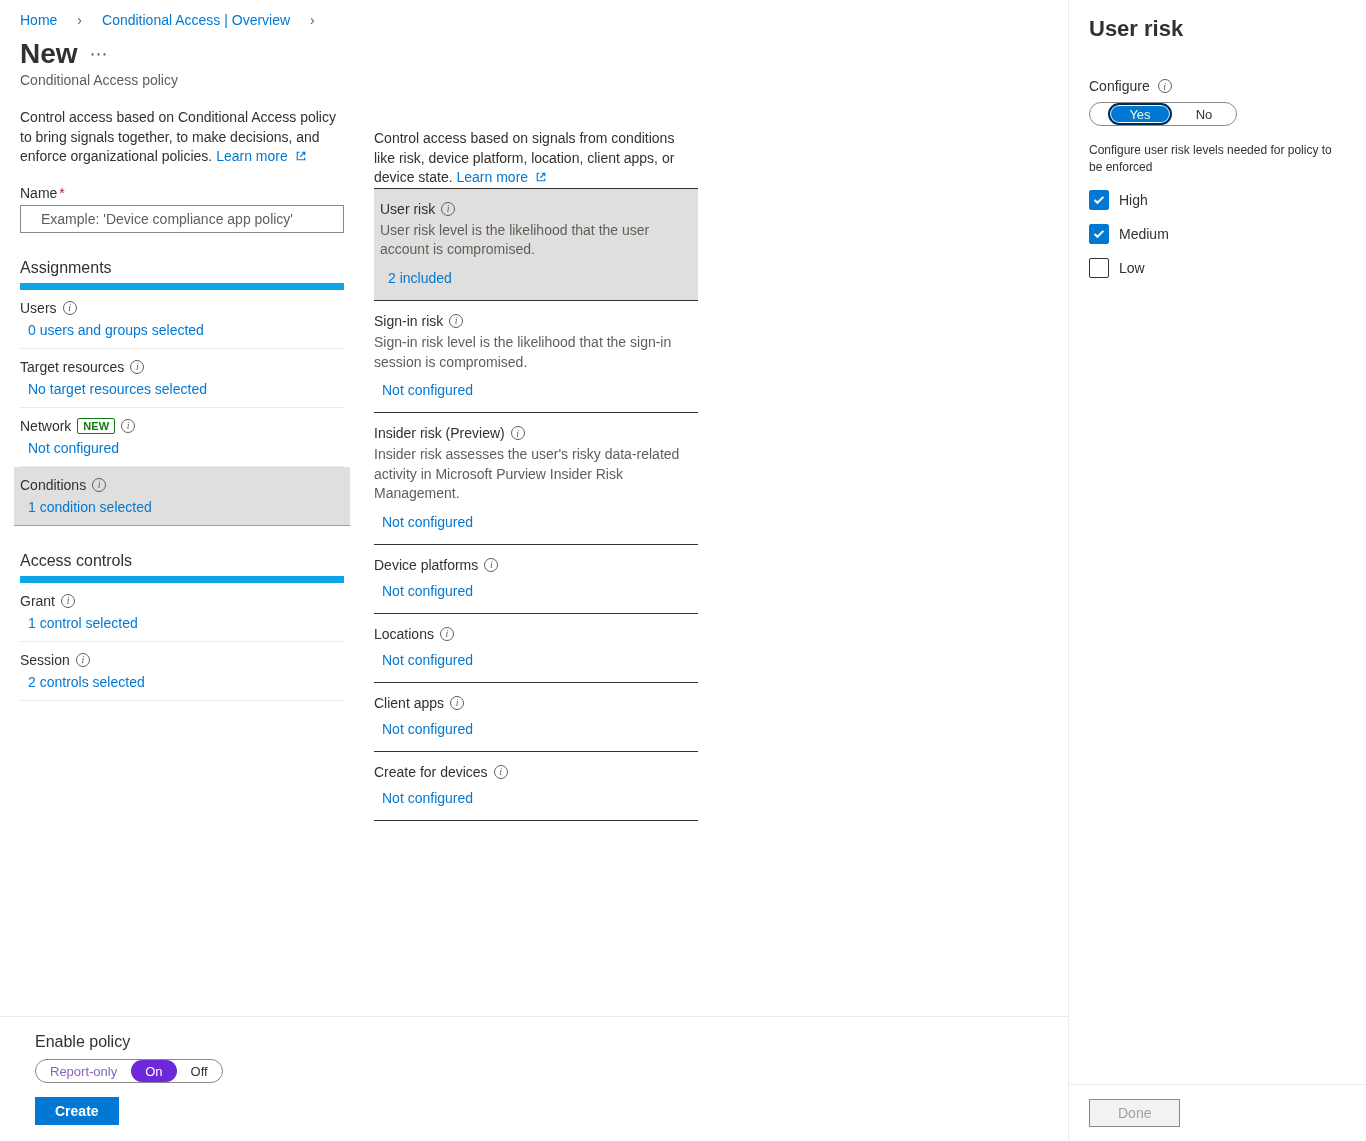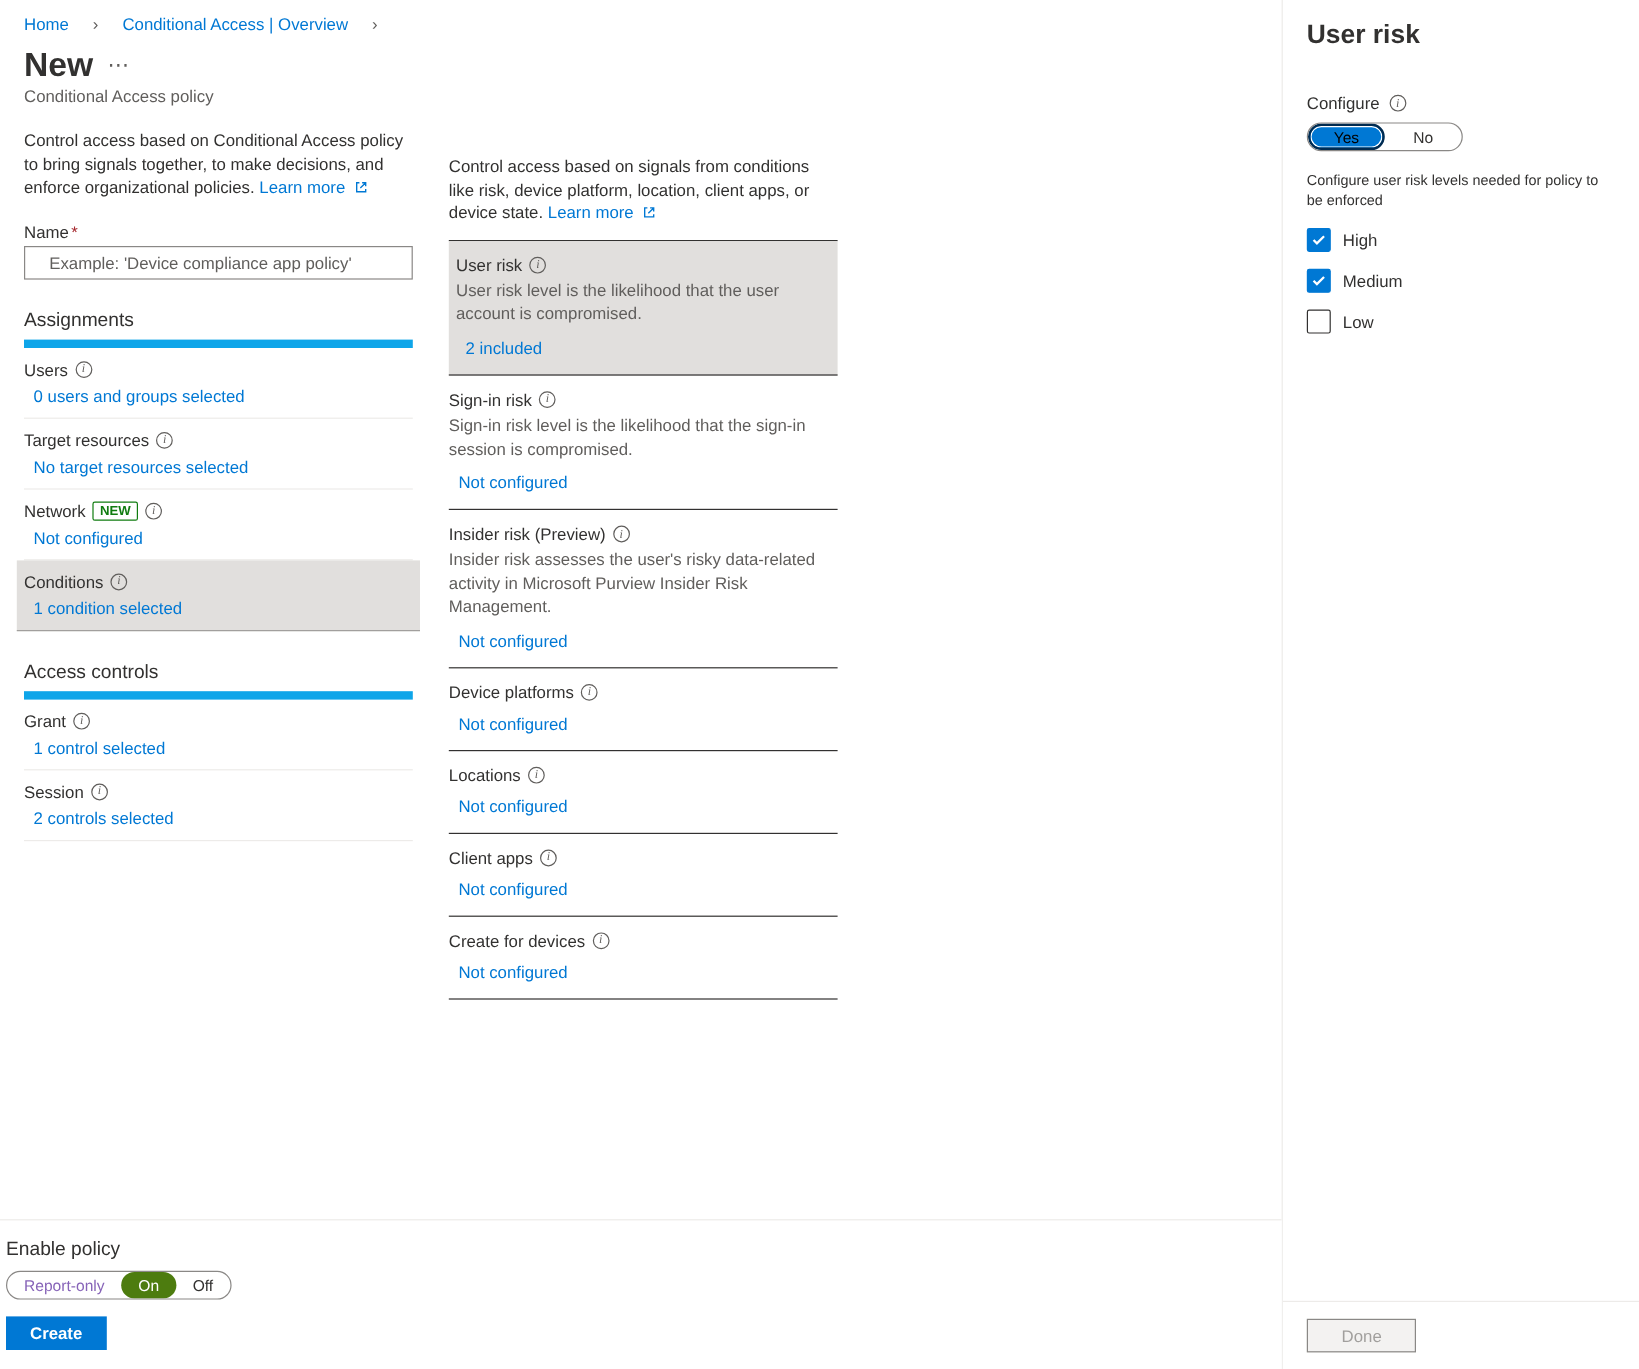--- a/index.html
+++ b/index.html
@@ -119,7 +119,7 @@
       height: 24px; align-items: stretch; overflow: hidden;
     }
     .yesno span { width: 64px; text-align: center; font-size: 13px; display:flex; align-items:center; justify-content:center; cursor:pointer; }
-    .yesno span.yes { background: #0078d4; color: #000000; border-radius: 12px; border: 2px solid #002b51; box-shadow: inset 0 0 0 1px #fff;}
+    .yesno span.yes { background: #0078d4; color: #fef9c3; border-radius: 12px; border: 2px solid #002b51; box-shadow: inset 0 0 0 1px #fff; margin-left: 18px;}
     .yesno span.no { color: #323130; }
     .side-desc { font-size: 12px; margin: 16px 0 14px 0; line-height: 1.4; }
     .chk-row { display: flex; align-items: center; gap: 10px; margin: 14px 0; }

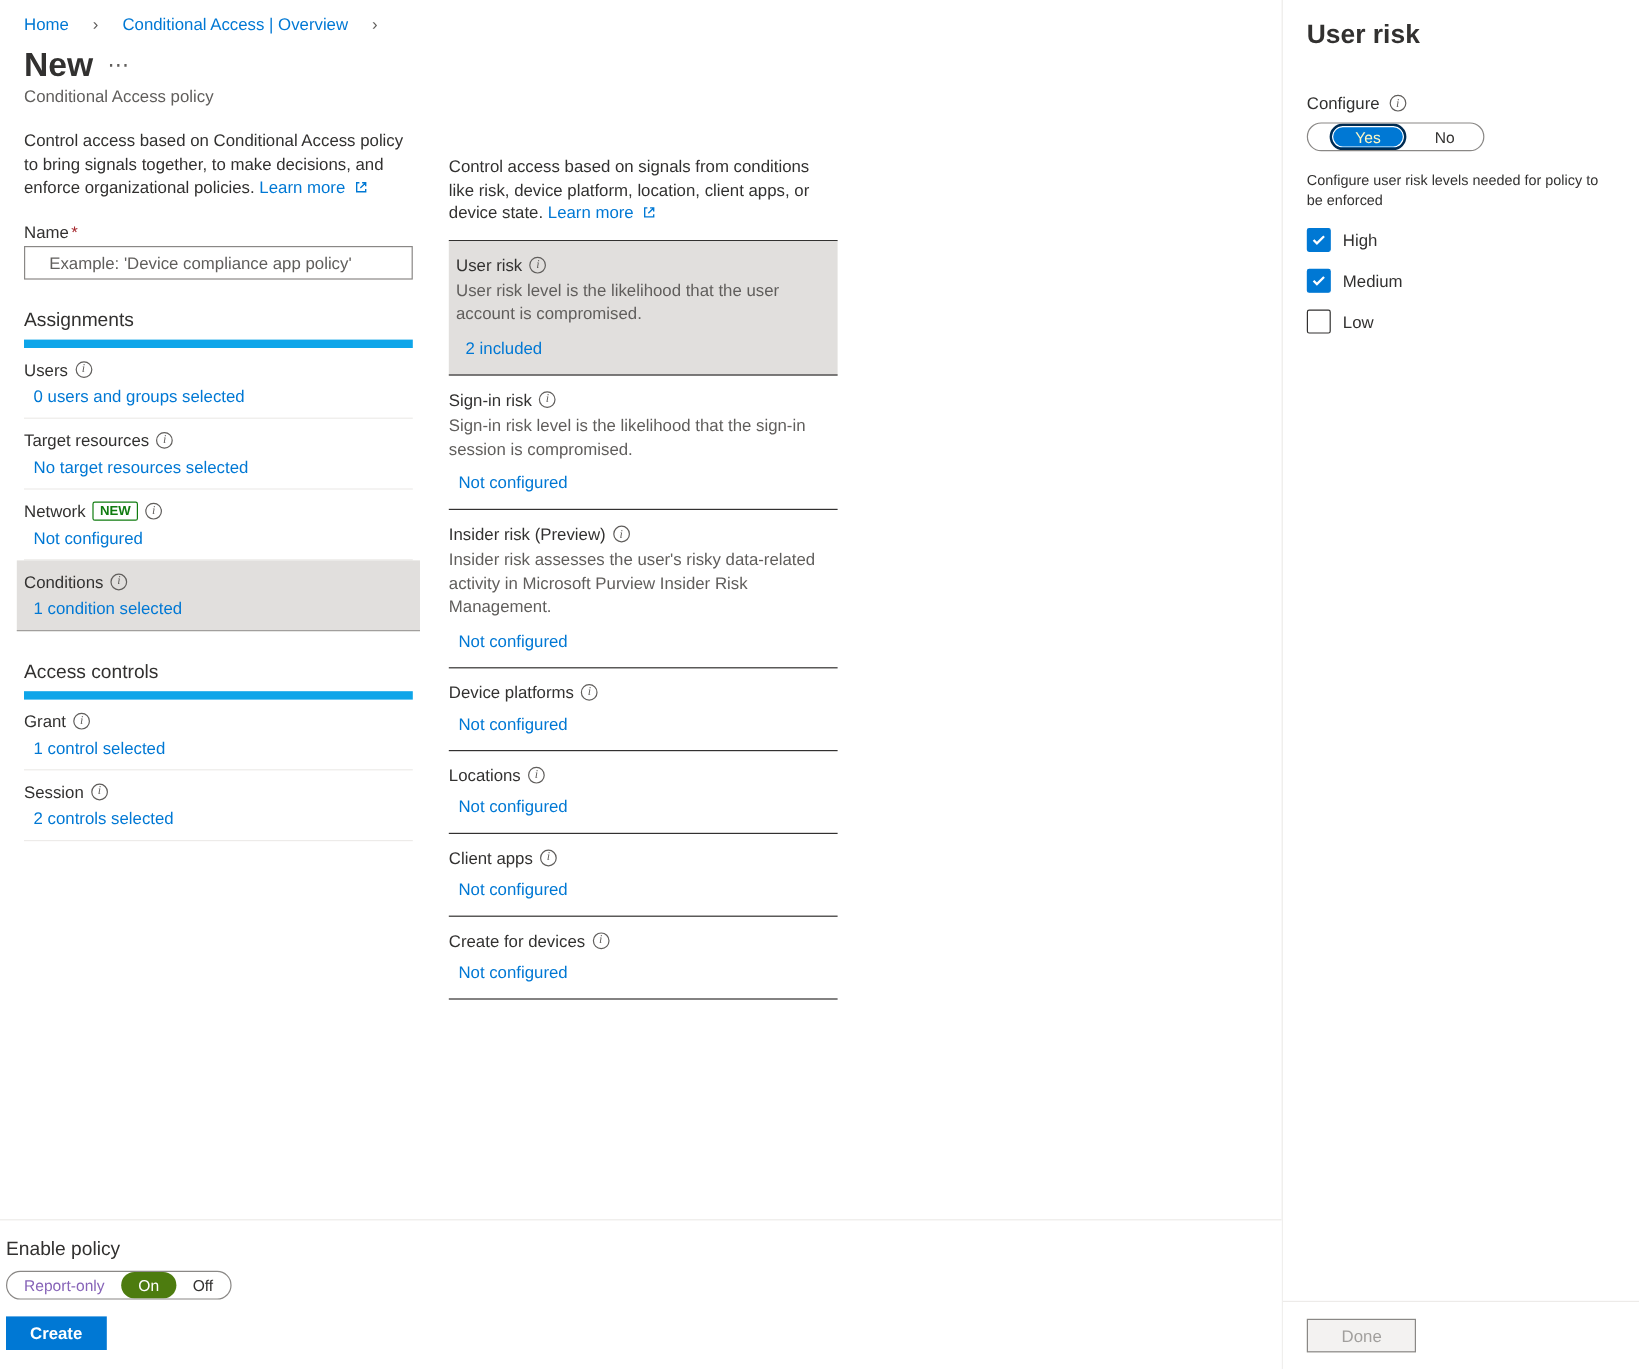--- a/index.html
+++ b/index.html
@@ -78,7 +78,7 @@
     .cond-desc { font-size: 14px; color: #605e5c; line-height: 1.4; }
     .cond-link { color: #0078d4; font-size: 14px; margin-top: 10px; margin-left: 8px; display: block;}
 
-    .col-right .intro { margin-bottom: 0; padding-bottom: 12px; border-bottom: 1px solid #323130;}
+    .col-right .intro { margin-bottom: 0; border-bottom: 1px solid #323130;}
 
     
     .footer {

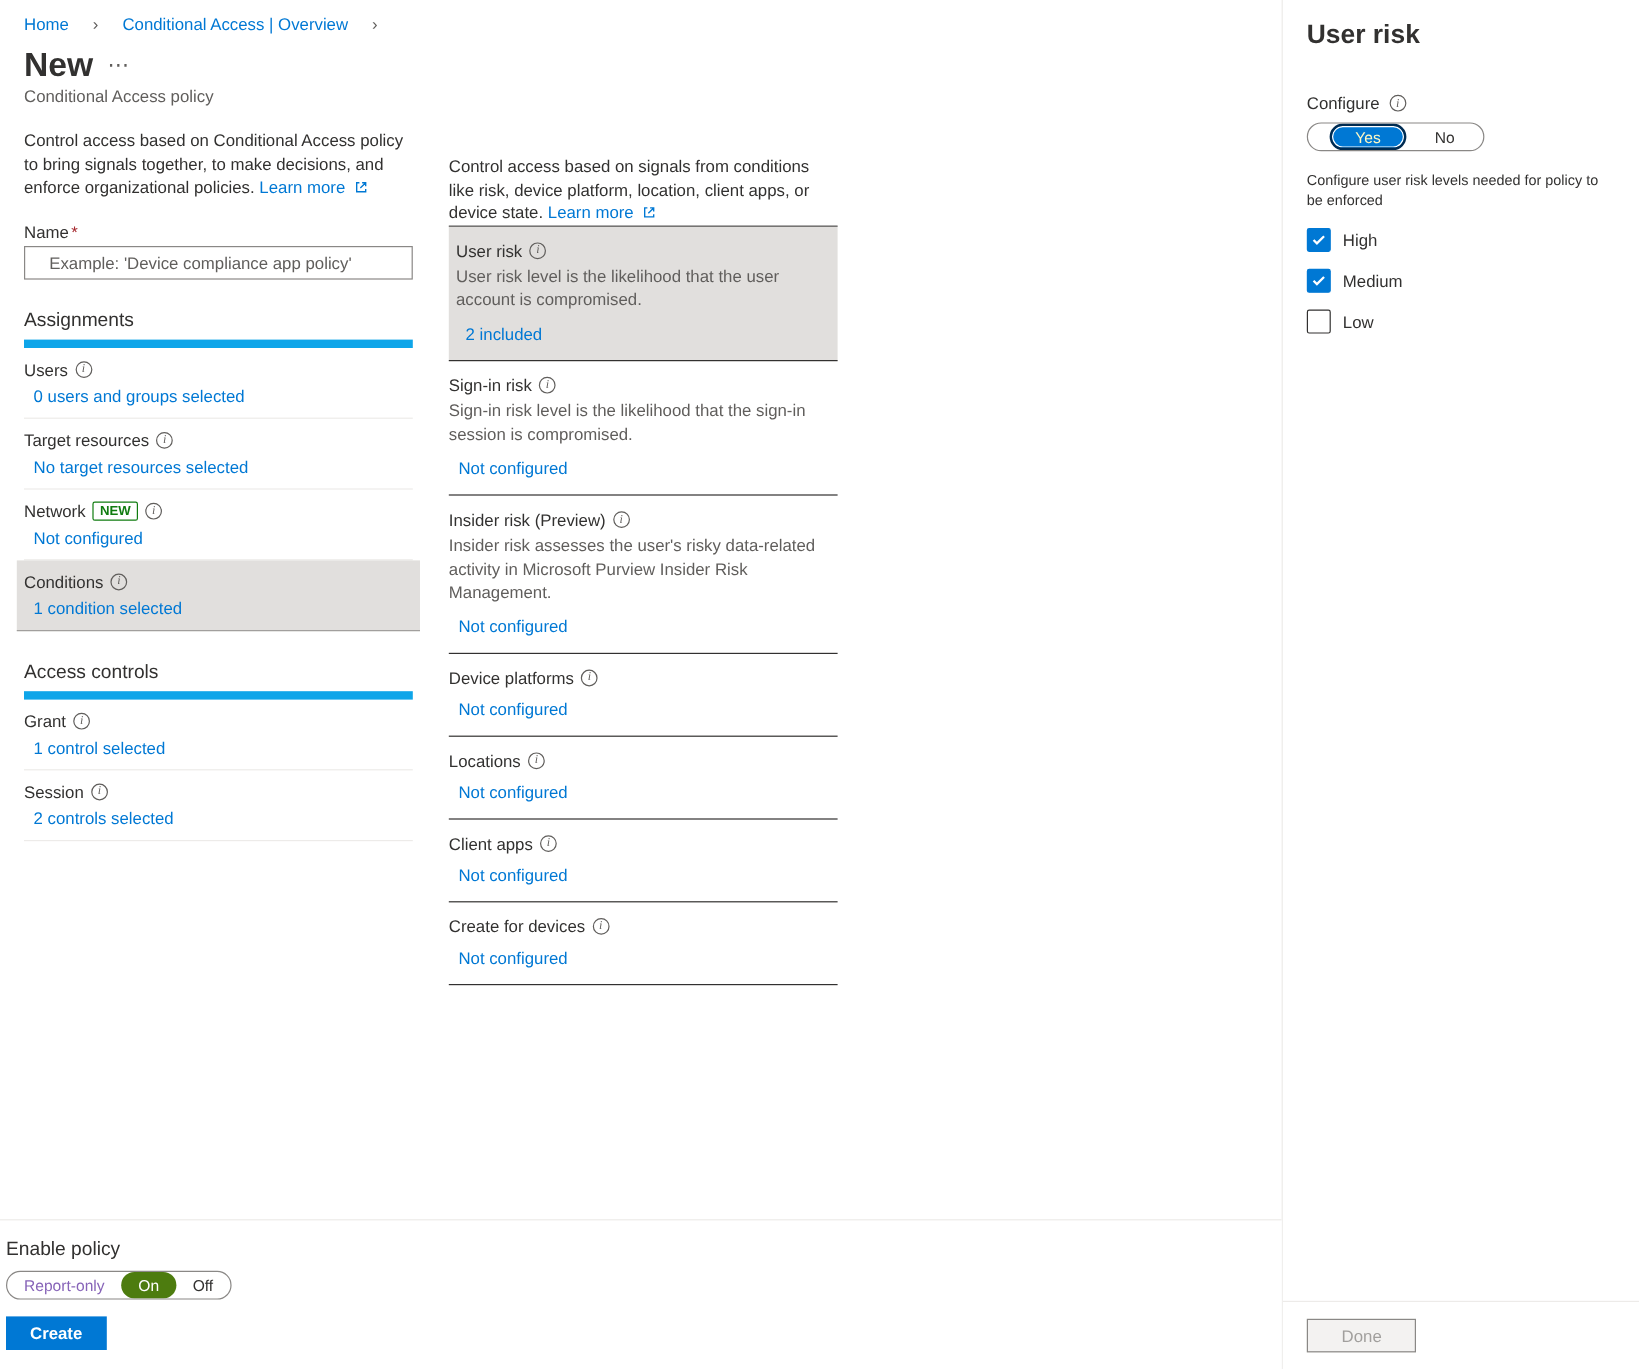--- a/index.html
+++ b/index.html
@@ -83,7 +83,7 @@
     
     .footer {
       border-top: 1px solid #edebe9;
-      padding: 16px 5px;
+      padding: 16px 35px;
       background: #fff;
     }
     .enable-label { font-size: 16px; margin-bottom: 8px; }

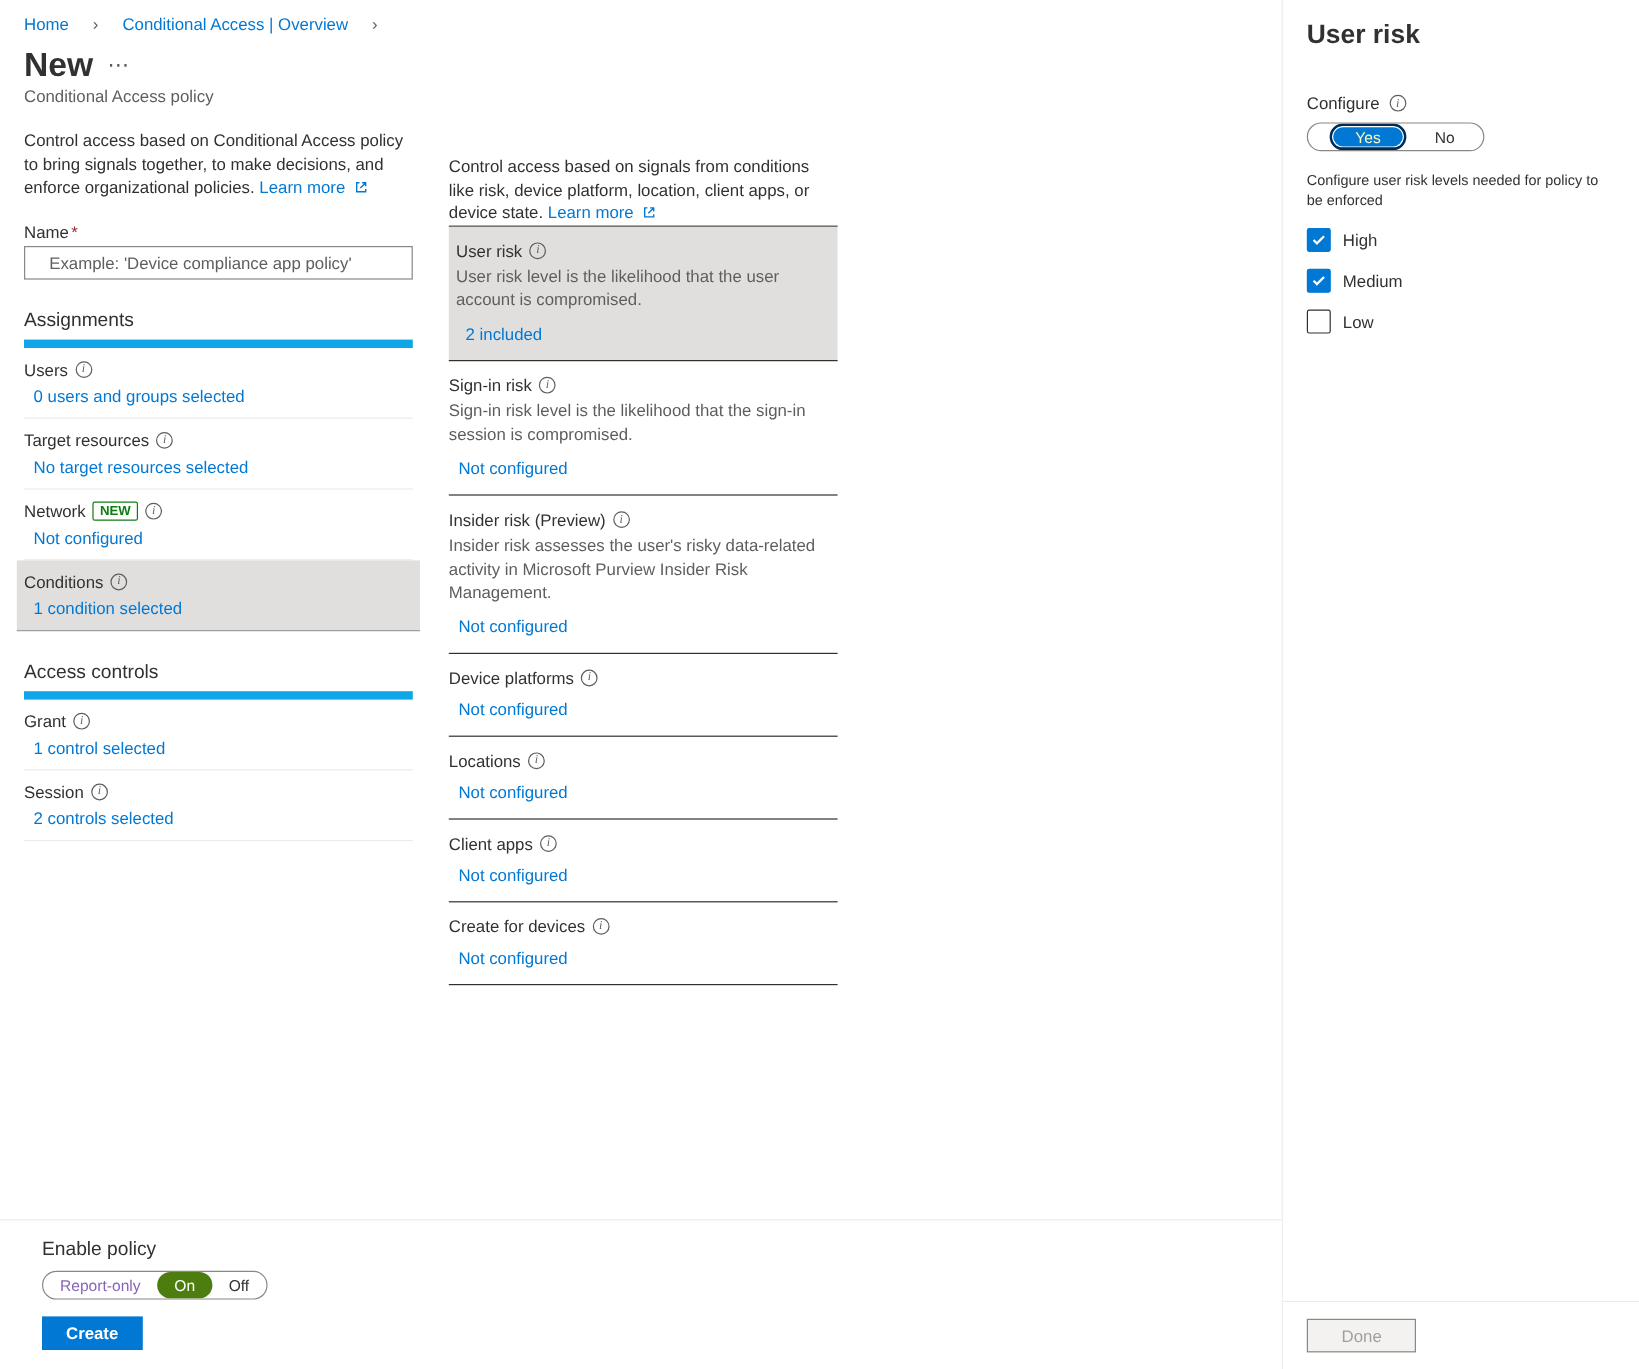--- a/index.html
+++ b/index.html
@@ -96,7 +96,7 @@
       cursor: pointer;
     }
     .tri-toggle span.report { color: #8764b8; }
-    .tri-toggle span.on { background: #4d7c0f; color: #fff; border-radius: 12px; }
+    .tri-toggle span.on { background: #6d28d9; color: #fff; border-radius: 12px; }
     .tri-toggle span.off { color: #323130; }
     .create-btn {
       margin-top: 14px;

